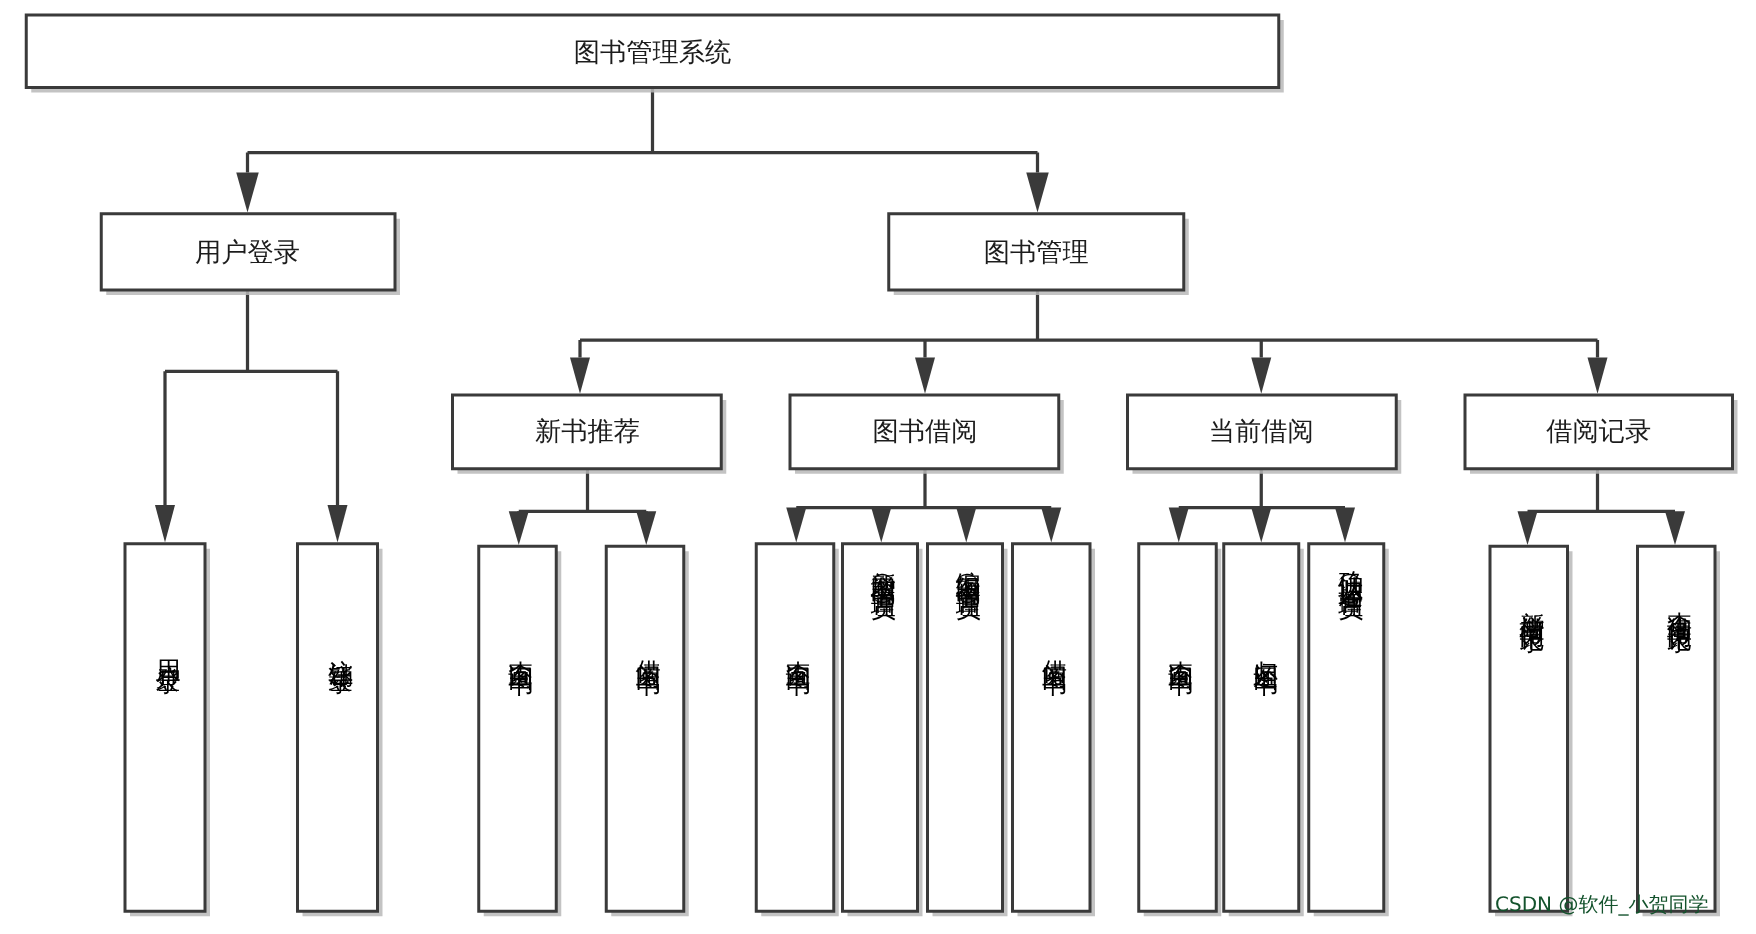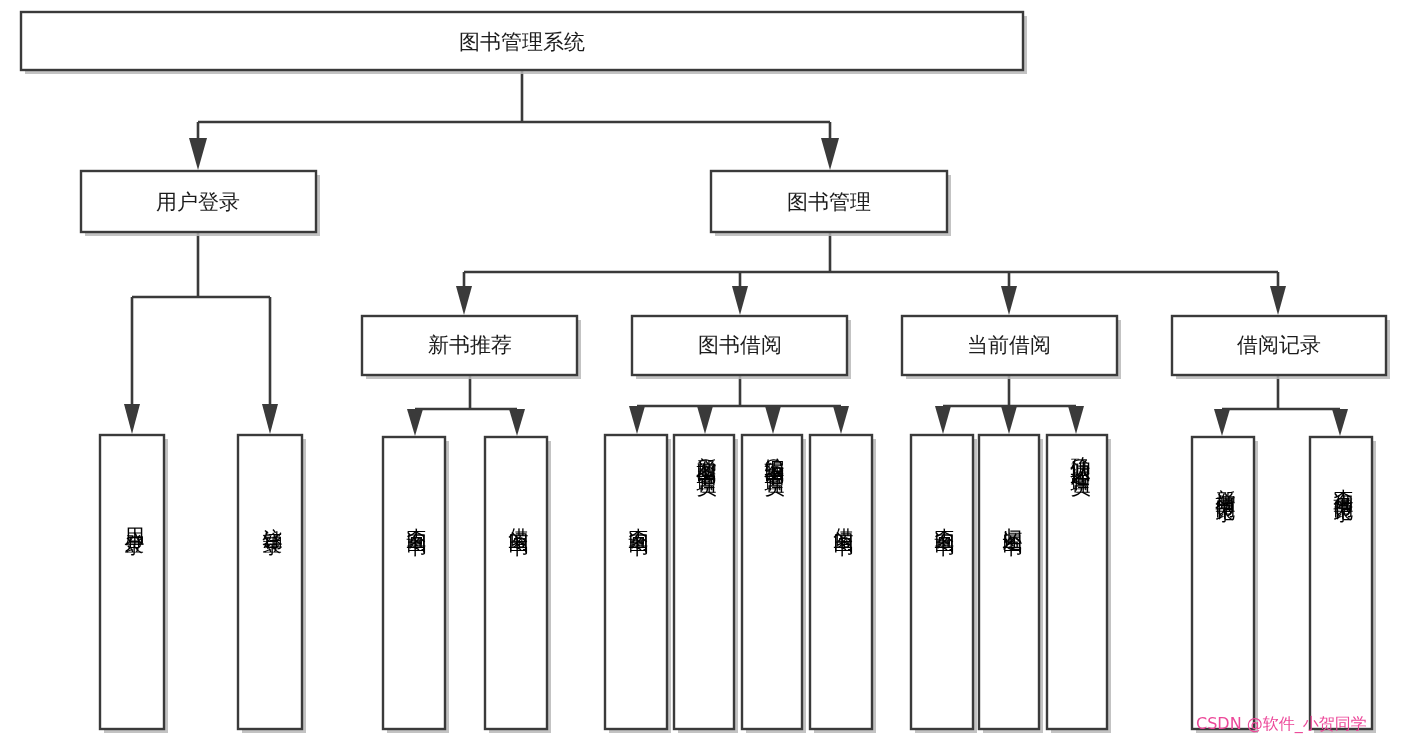--- a/index.html
+++ b/index.html
@@ -63,7 +63,7 @@
     position: absolute;
     font-family: "DejaVu Sans", "Liberation Sans", sans-serif;
     font-size: 16px;
-    color: #ec4899;
+    color: #14532d;
     white-space: nowrap;
     pointer-events: none;
   }

